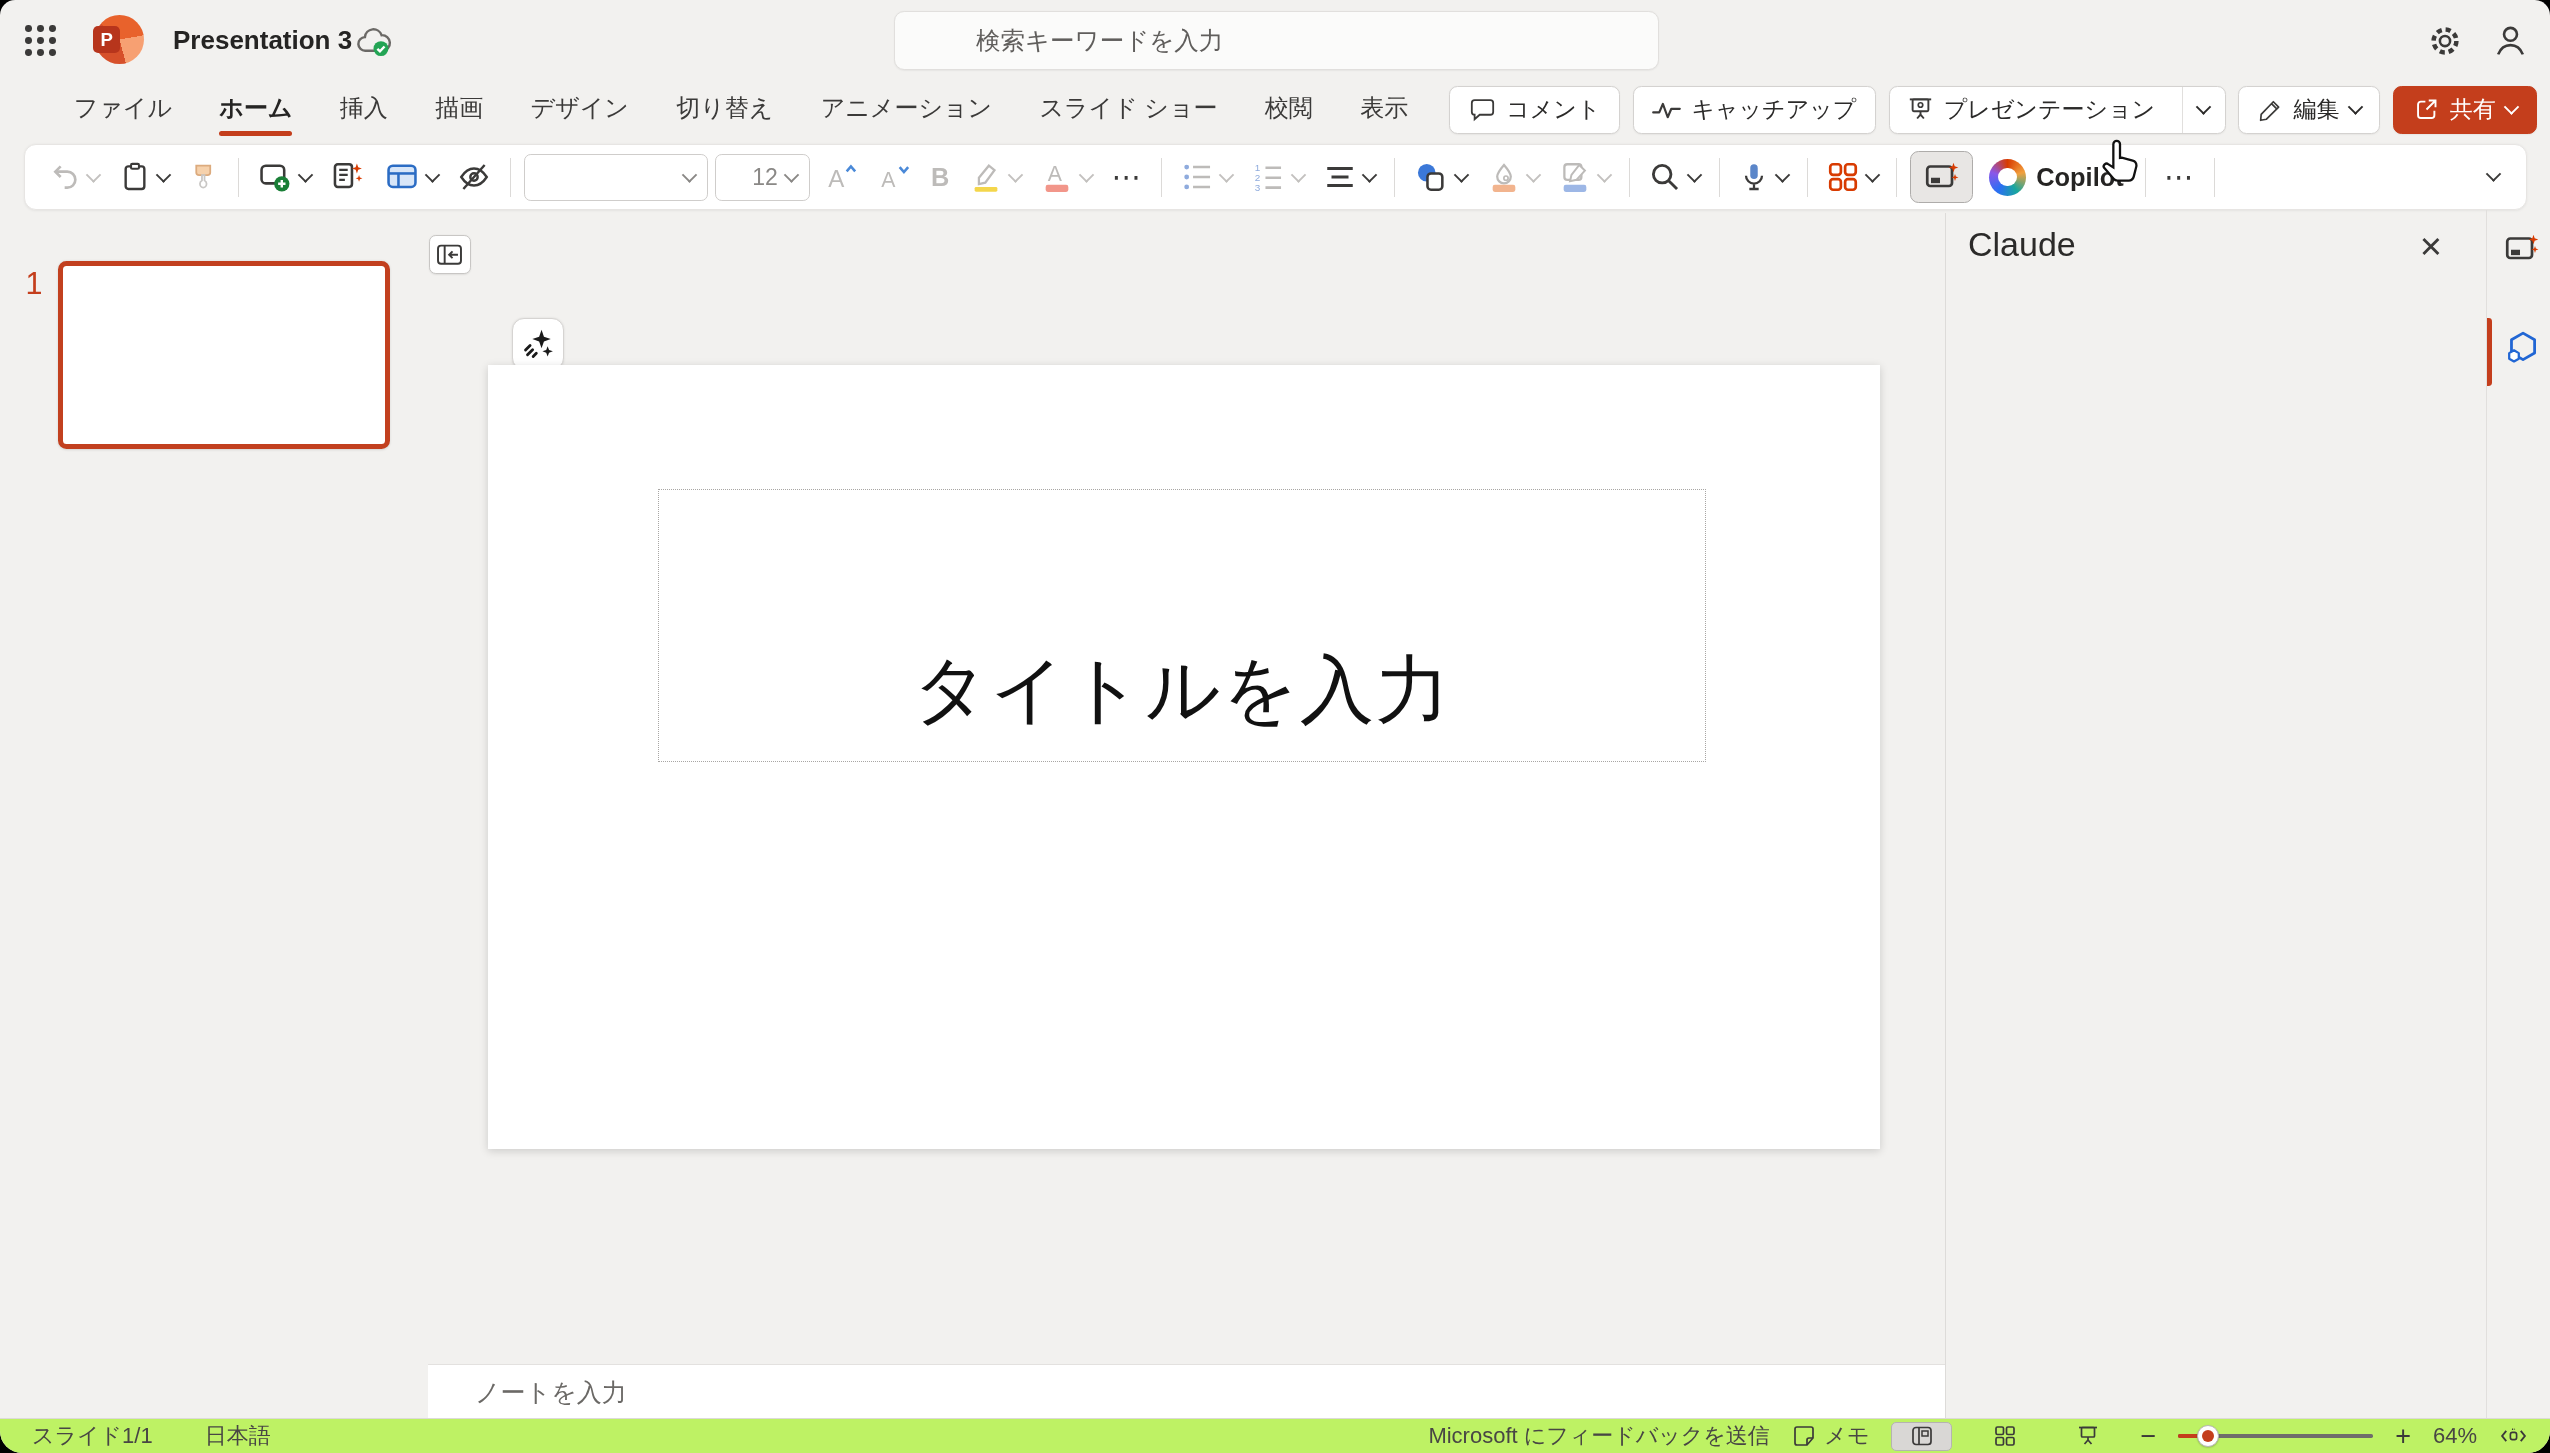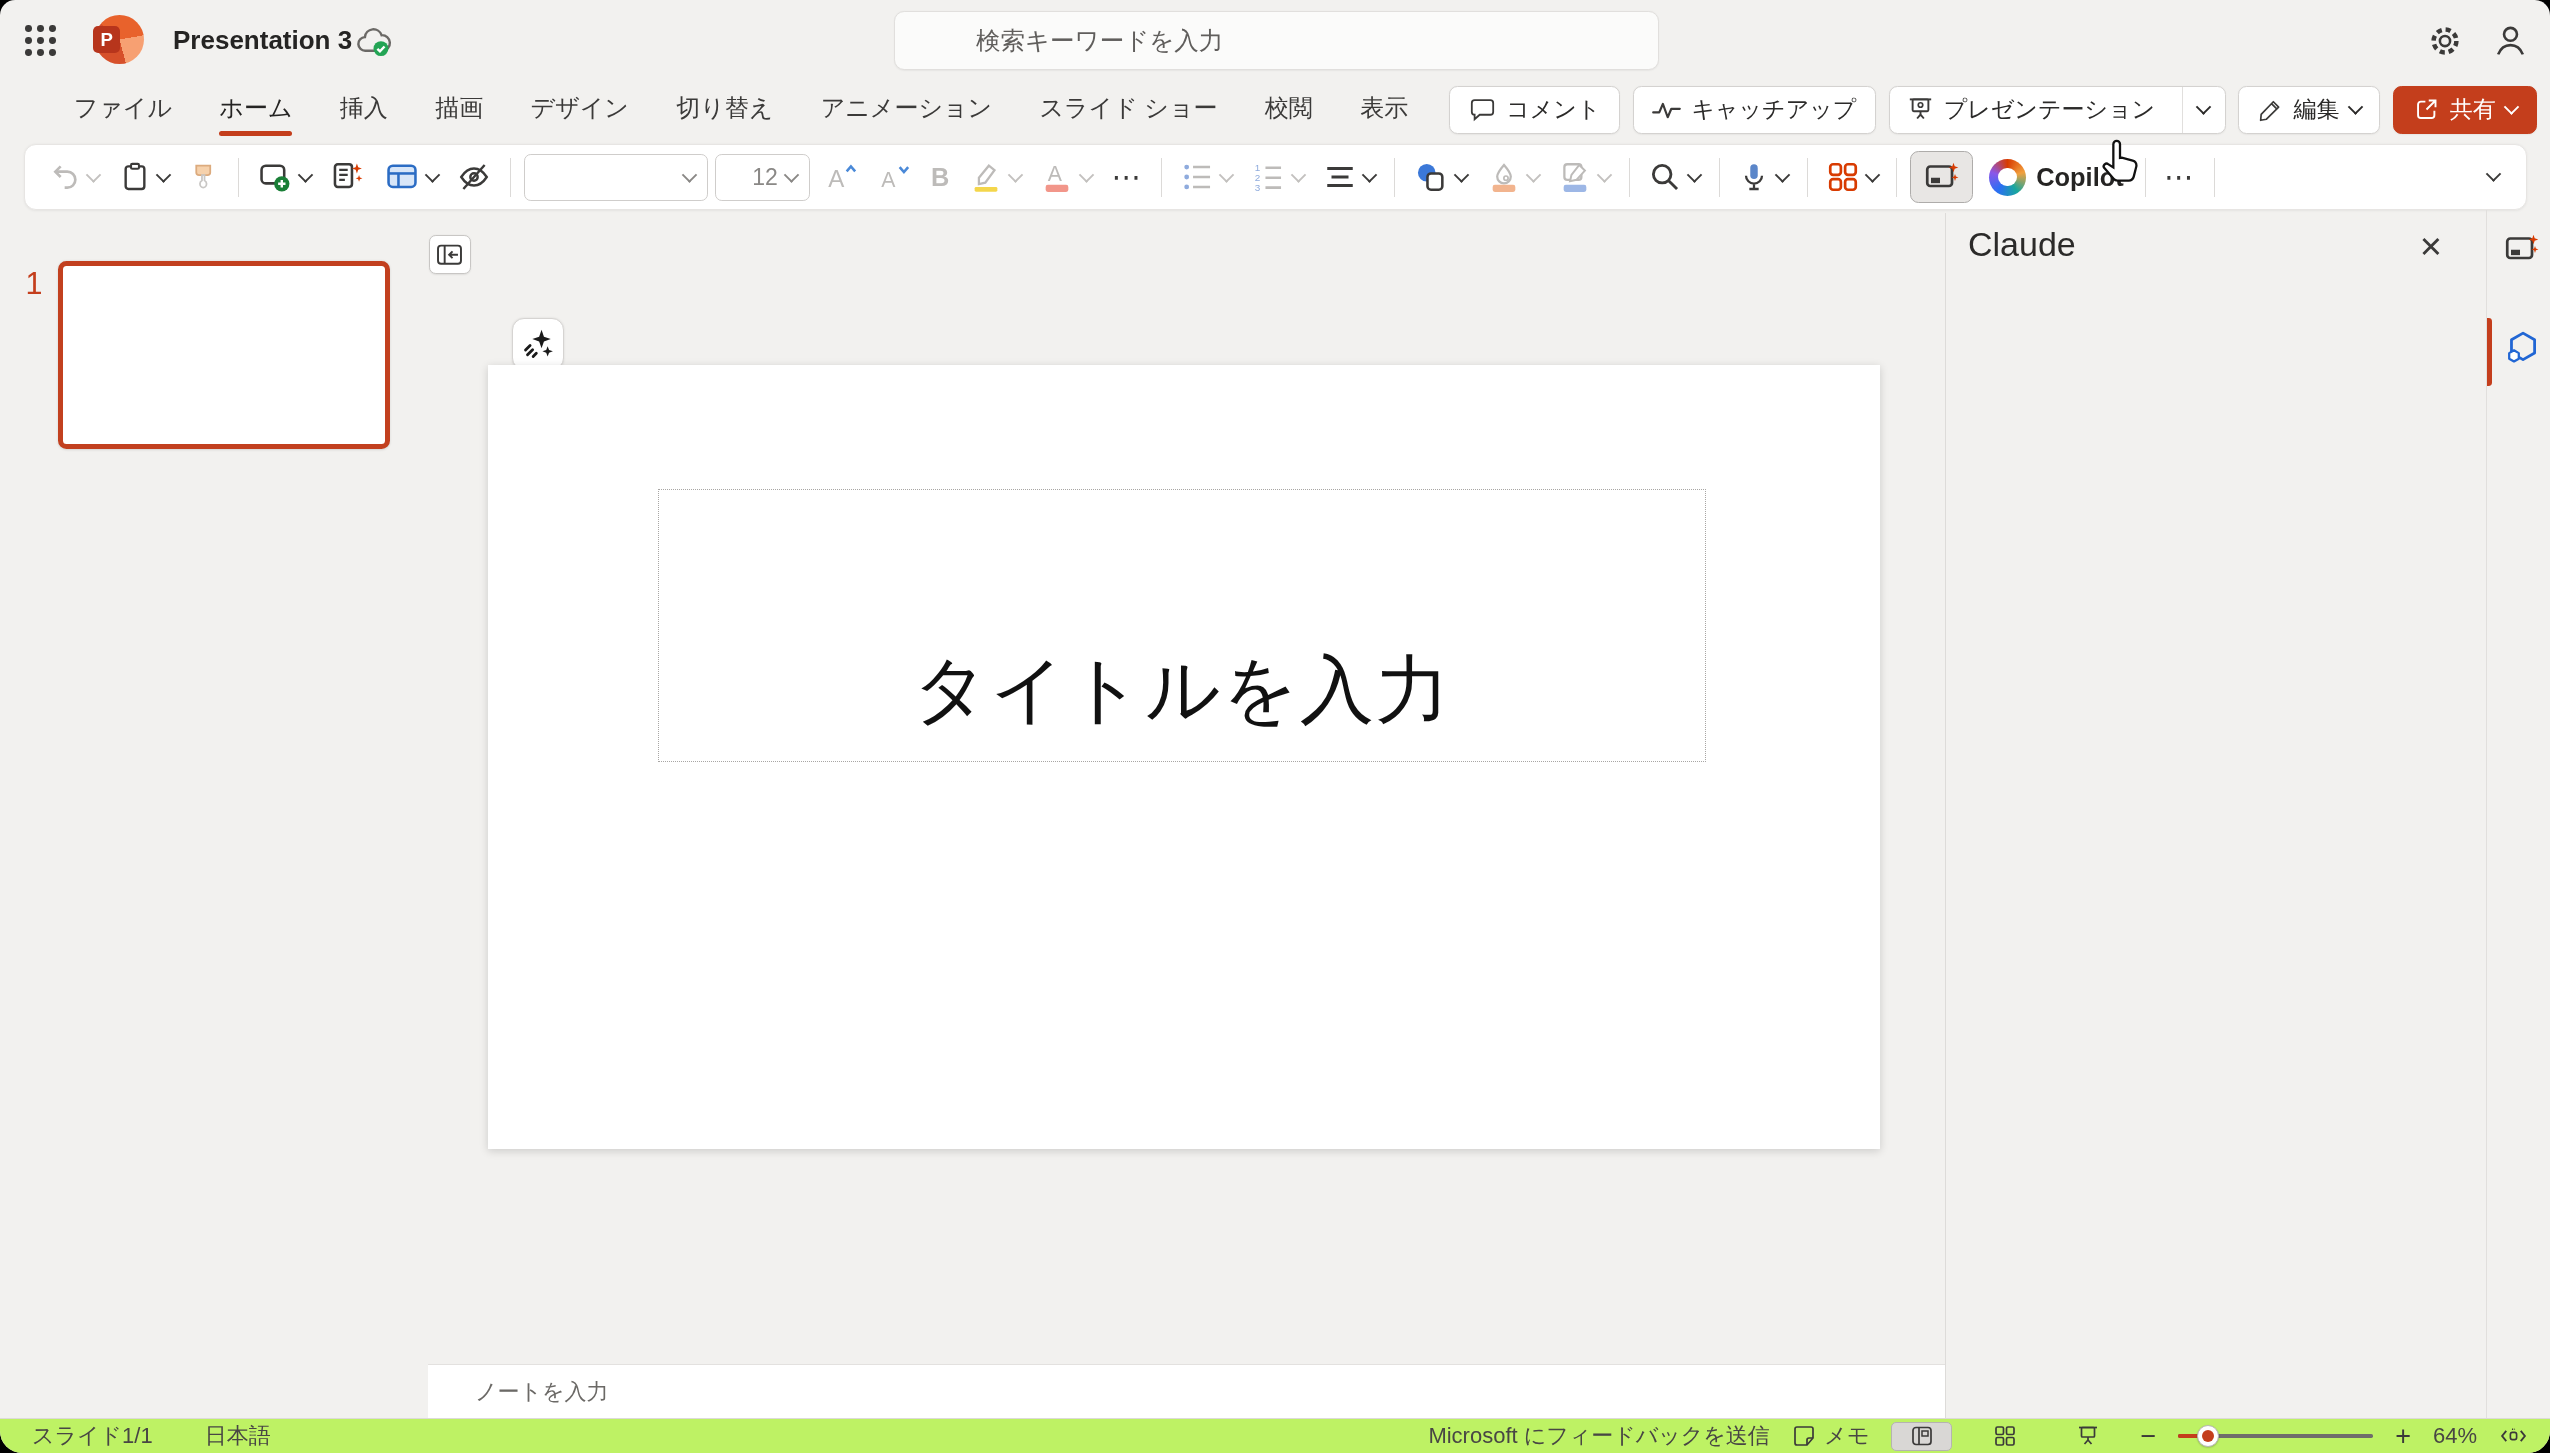--- a/index.html
+++ b/index.html
@@ -25,7 +25,7 @@
   .menubar { position:absolute; left:0; top:81px; width:100%; height:59px; }
   .tabs { position:absolute; left:32px; top:0; height:100%; display:flex; align-items:center; gap:44px;margin-left:40px; }
   .tab { position:relative; font-size:24px; color:#3b3a39; padding:6.8px 1.7px 12px; cursor:pointer; white-space:nowrap; }
-  .tab.active { font-weight:normal; color:#252423;text-align:center; }
+  .tab.active { font-weight:bold; color:#252423;text-align:center; }
   .tab.active::after { content:""; position:absolute; left:1.7px; right:1.7px; bottom:0; height:5.1px; border-radius:2.5px; background:#c43e1c; }
   .mb-actions { position:absolute; right:13.5px; top:3.4px; height:51px; display:flex; gap:12.7px; align-items:center; }
   .abtn { height:48px; background:#fff; border:0.8px solid #d4d2d0; border-radius:8.5px; display:flex; align-items:center;

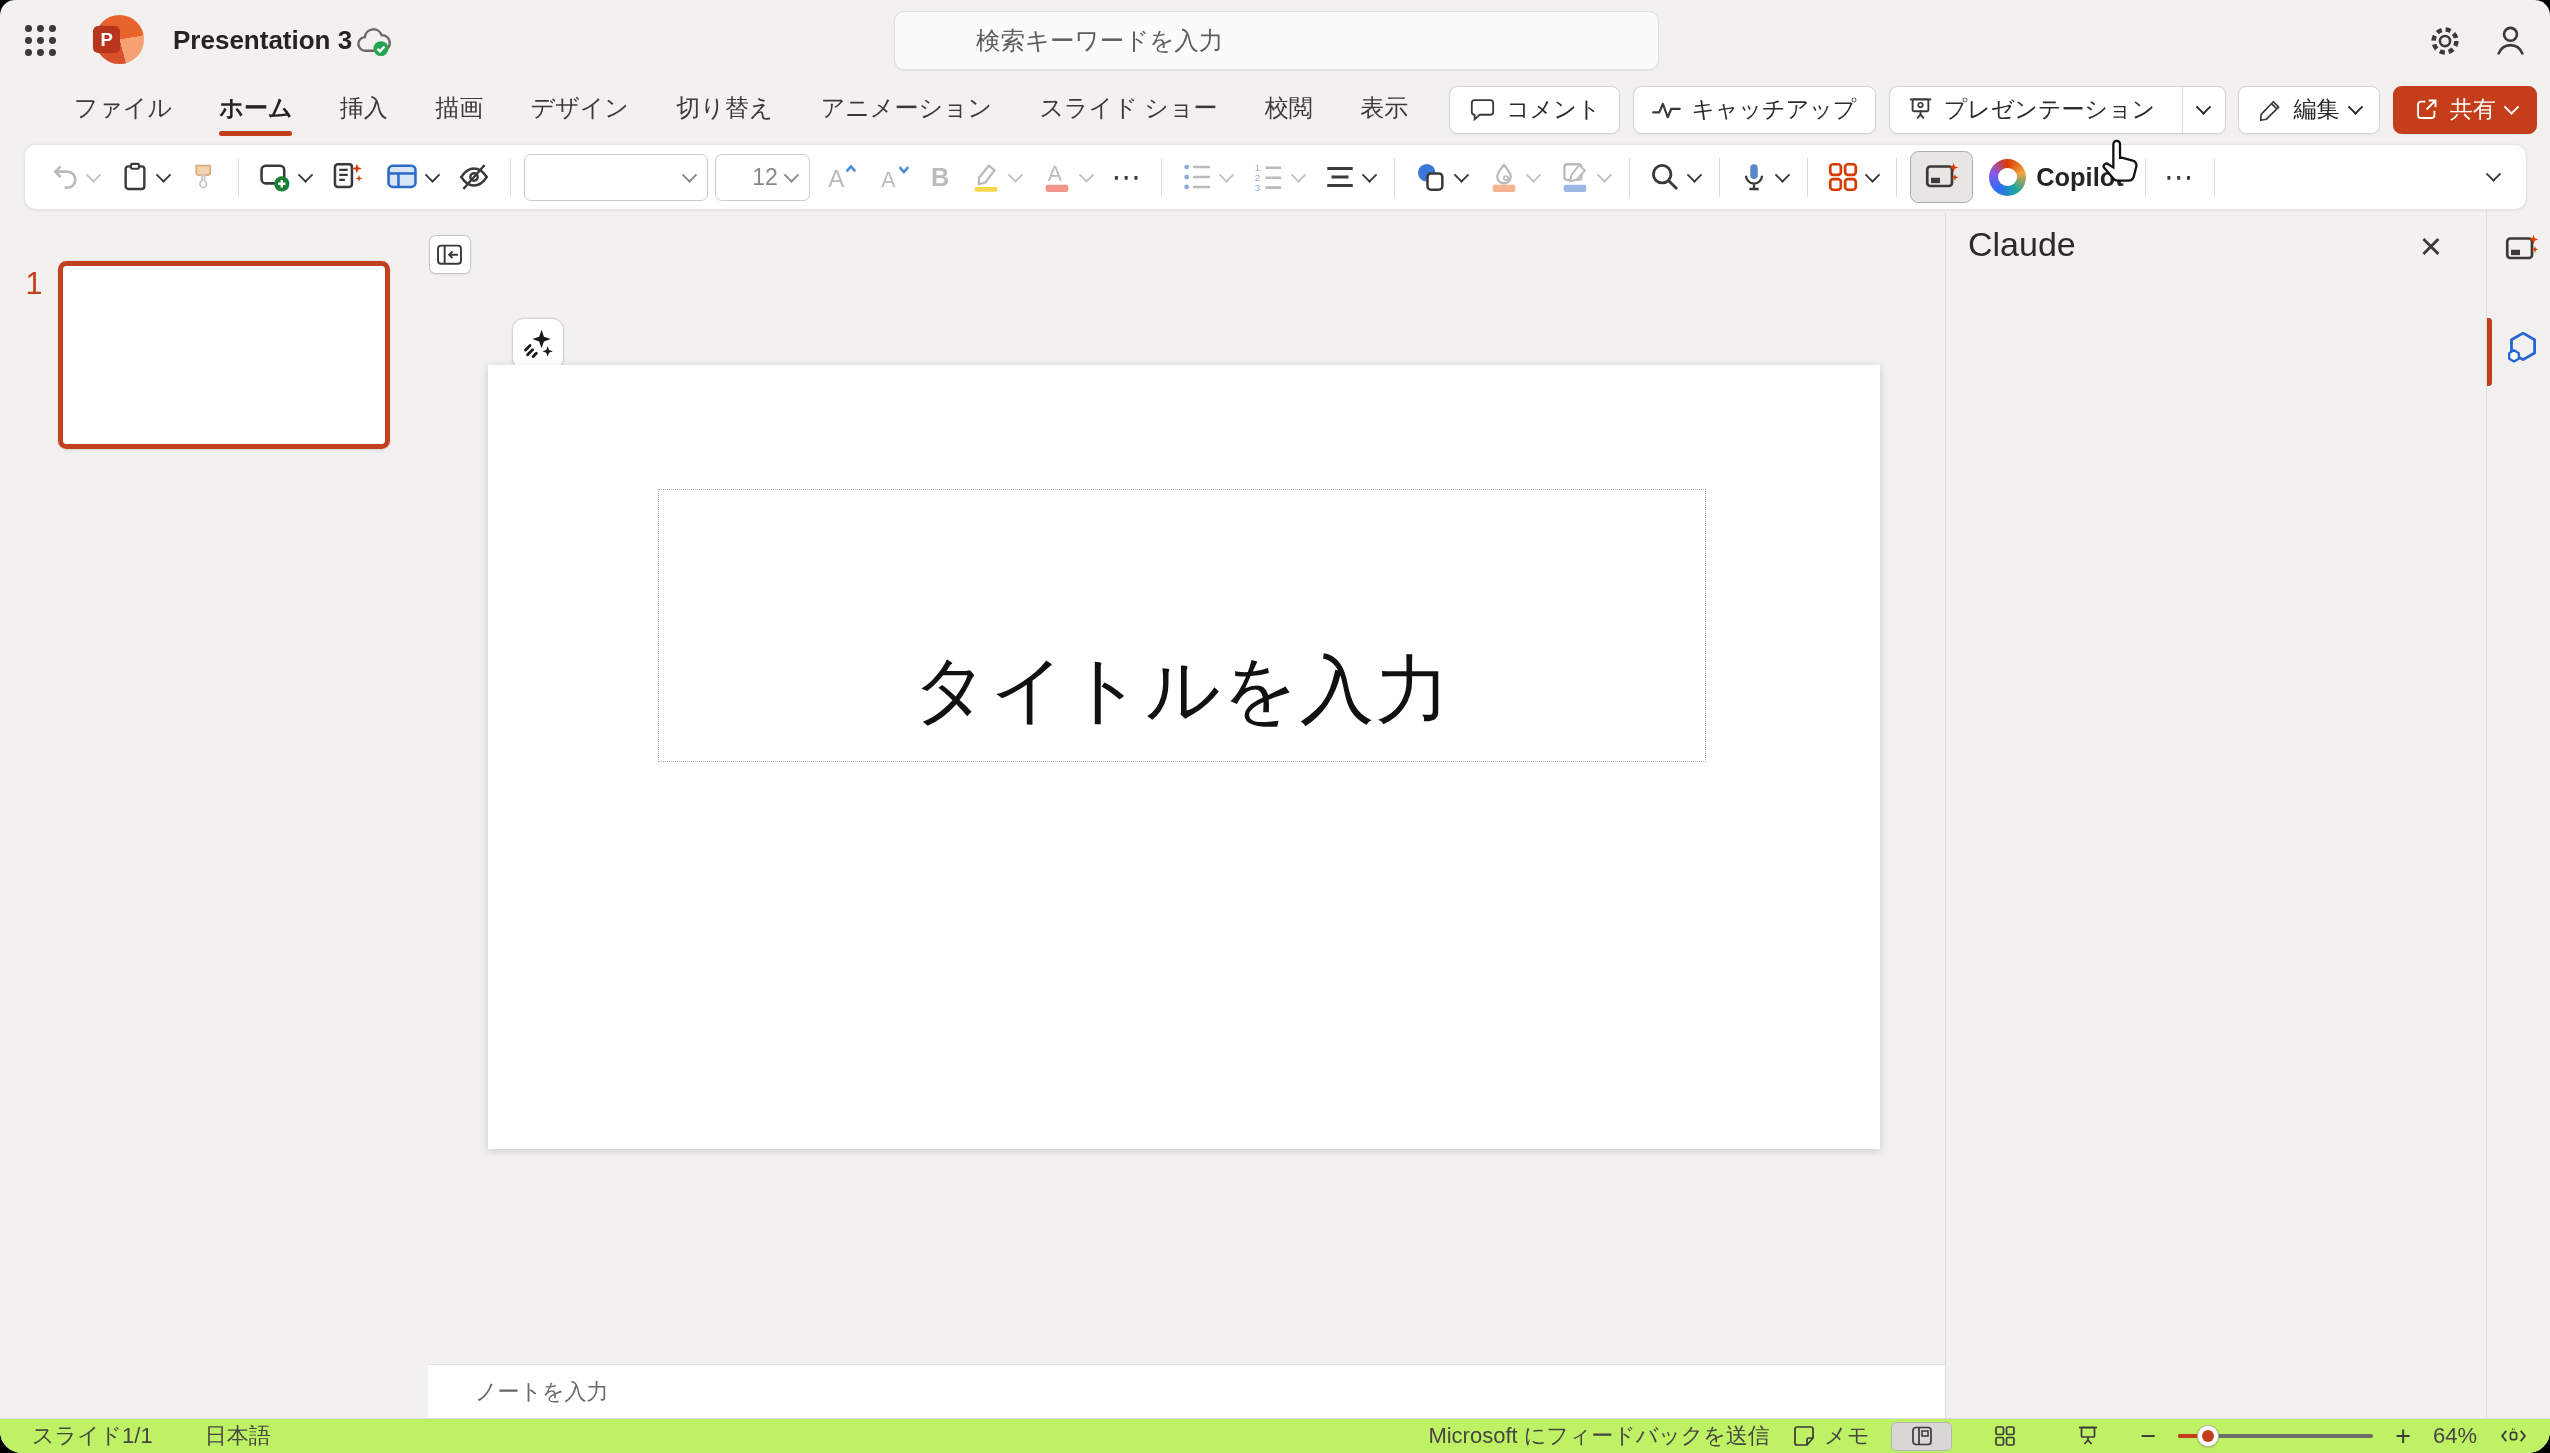--- a/index.html
+++ b/index.html
@@ -91,7 +91,7 @@
   
   .notesbar { position:absolute; left:428px; top:1364px; width:1517px; height:55px; background:#fff; border-top:0.8px solid #e3e1df;
     display:flex; align-items:center; padding-left:47px; }
-  .notesbar span { font-size:22px; color:#6b6966; }
+  .notesbar span { font-size:25px; color:#6b6966; }
 
   
   .statusbar { position:absolute; left:0; bottom:0; width:100%; height:35px; background:#bef264; border-top:0.8px solid #dcdad8;

